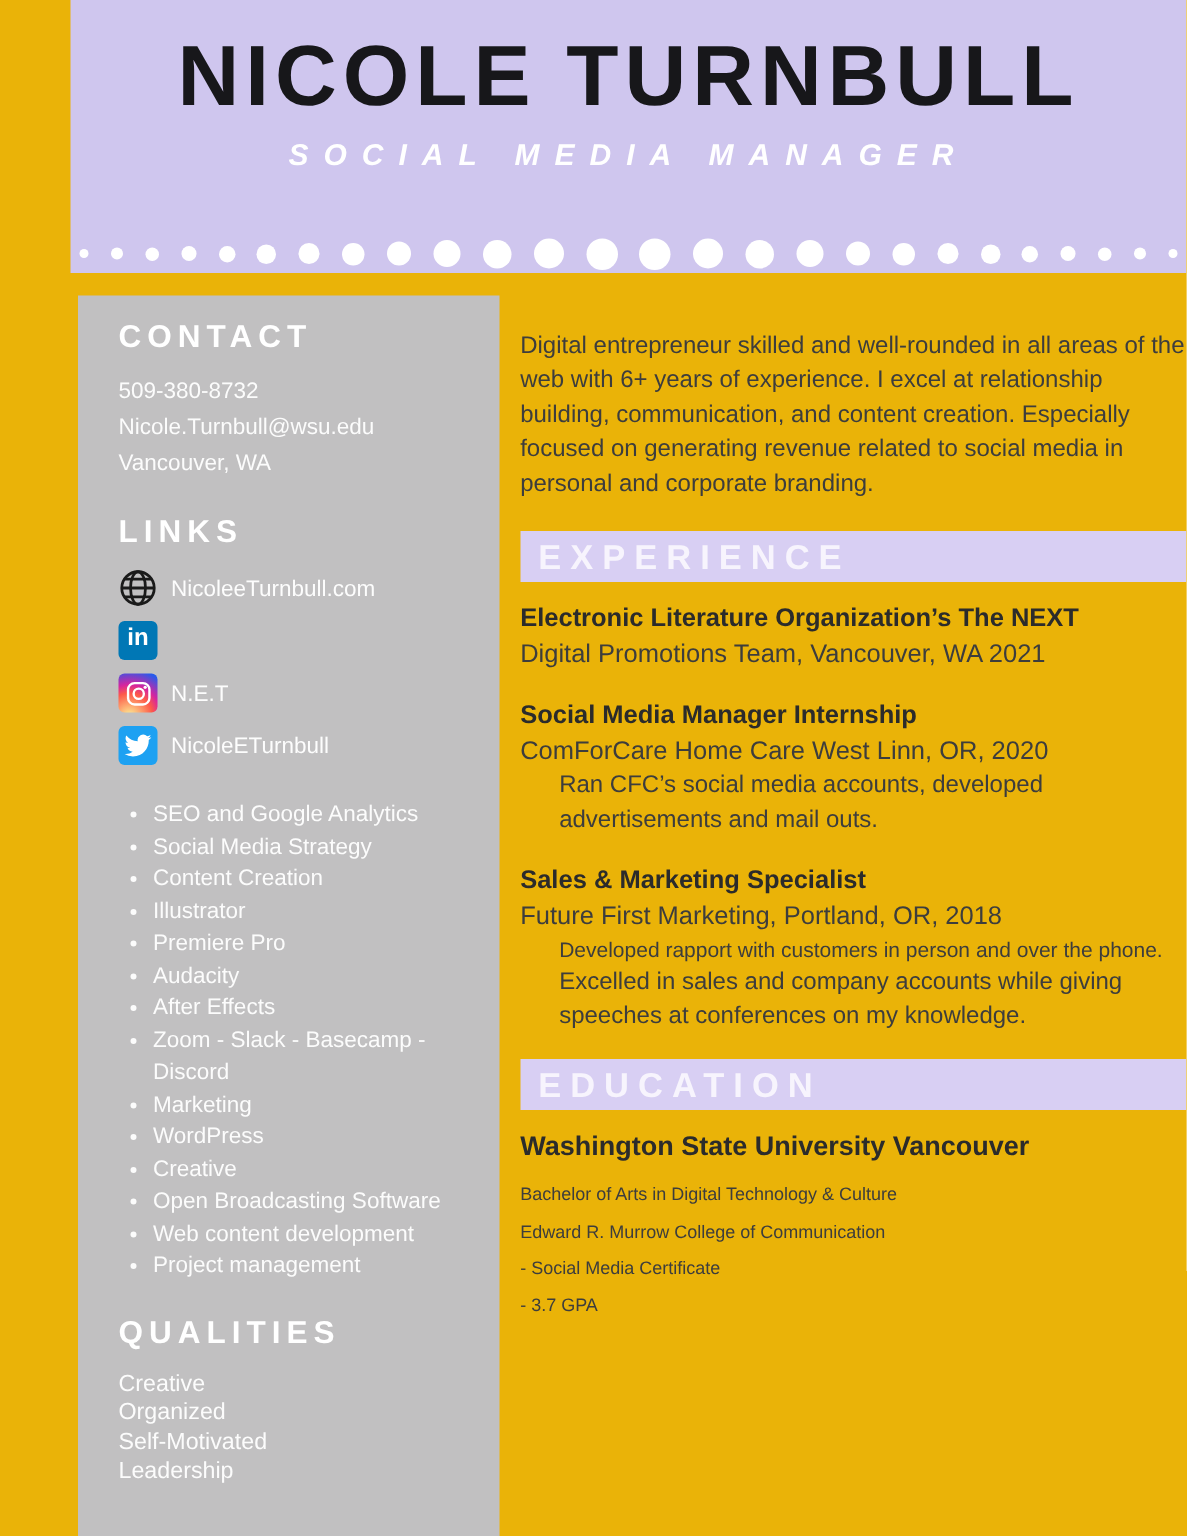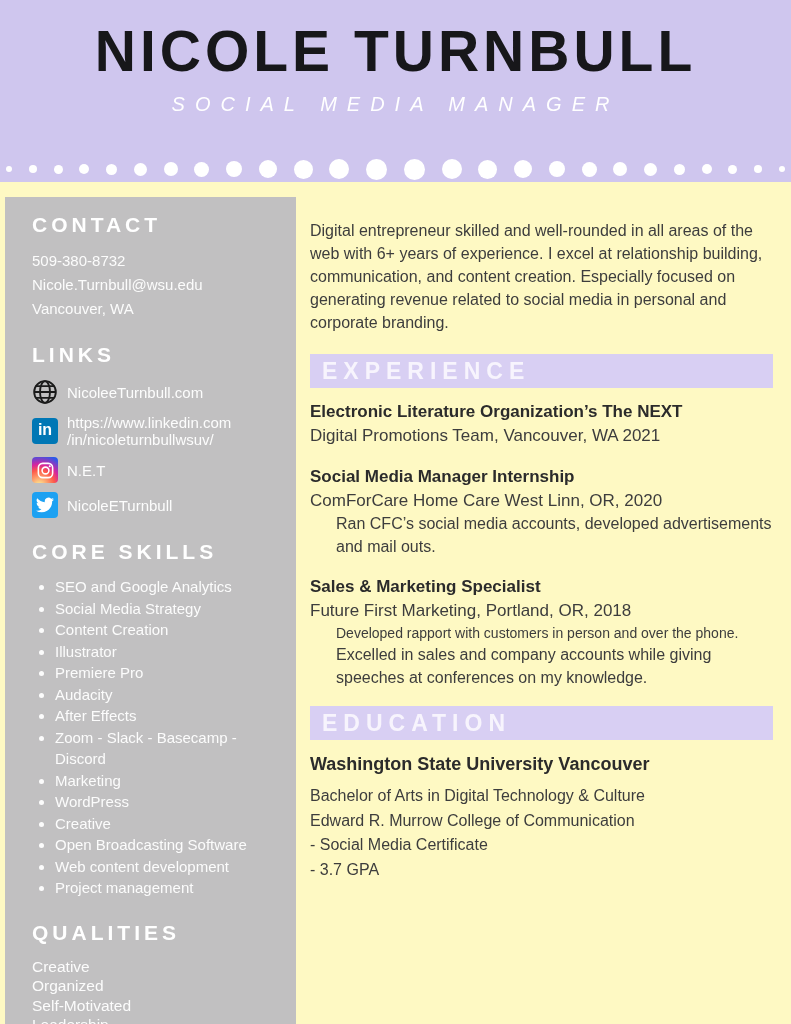--- a/index.html
+++ b/index.html
@@ -20,7 +20,7 @@
     font-family:"Liberation Sans", sans-serif;
     overflow:hidden;
   }
-  .page{width:791px;height:1024px;overflow:hidden;background:#fef9c3;}
+  .page{width:791px;height:1024px;overflow:hidden;background:#eab308;padding-left:47px;}
 
   
   .header{

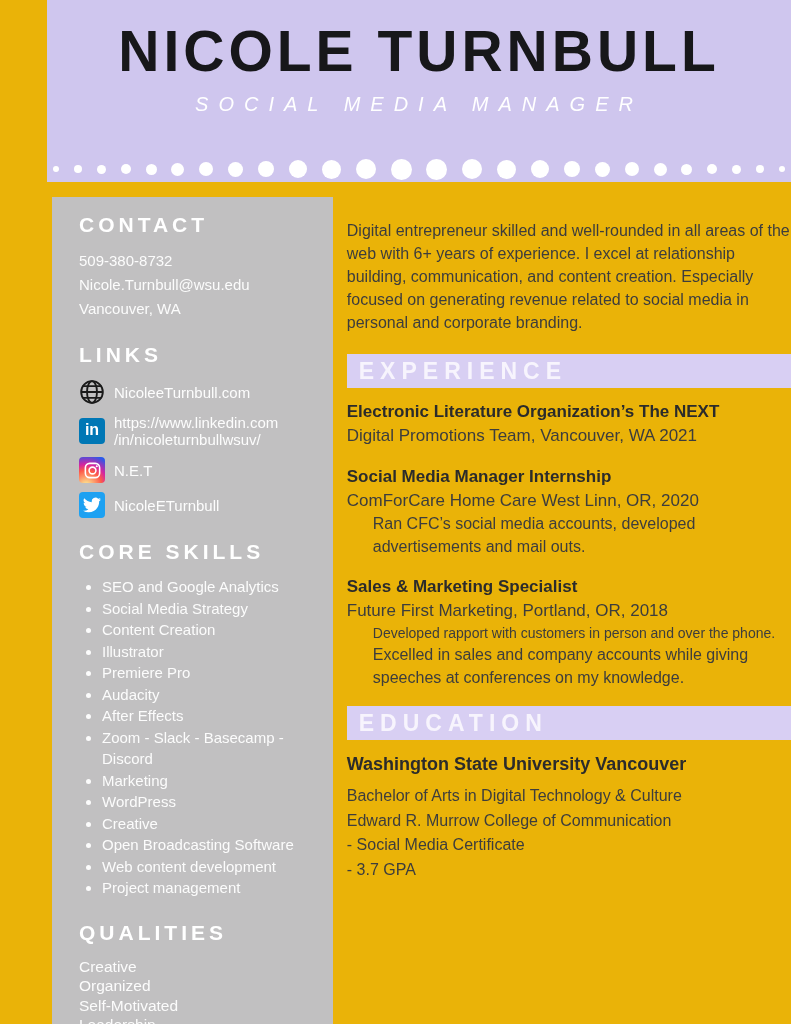--- a/index.html
+++ b/index.html
@@ -43,7 +43,7 @@
     margin-top:10px;
     font-size:20px;
     font-style:italic;
-    font-weight:400;
+    font-weight:700;
     letter-spacing:10px;
     color:#ffffff;
     white-space:nowrap;

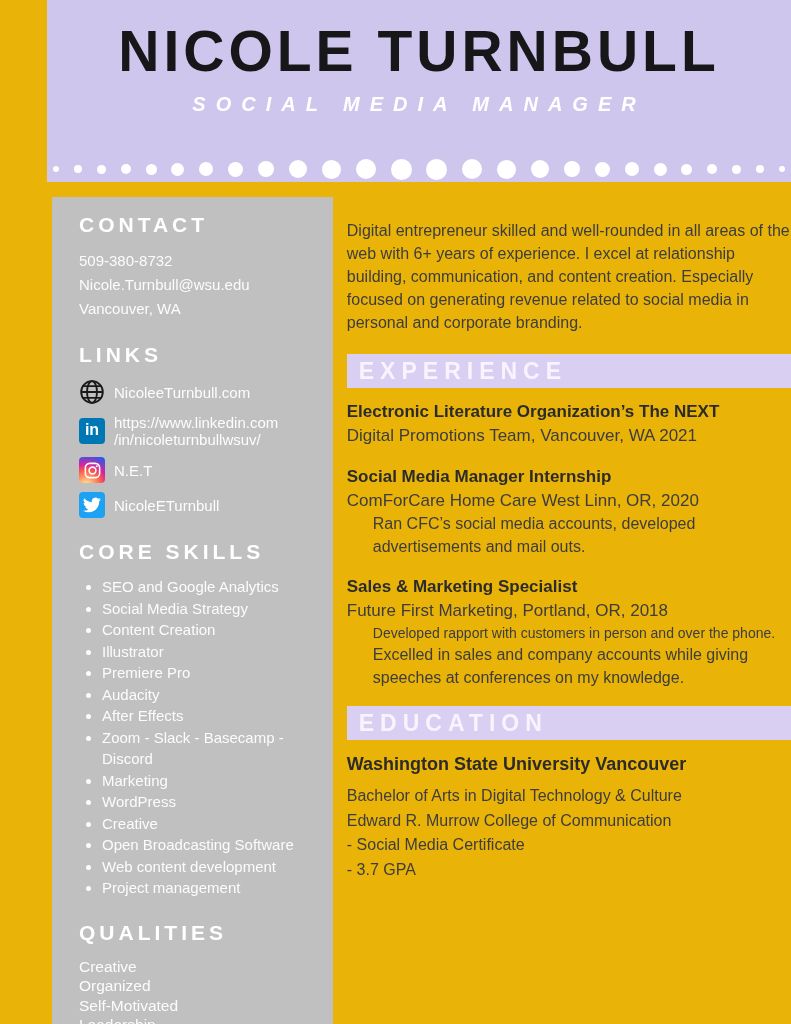--- a/index.html
+++ b/index.html
@@ -202,10 +202,6 @@
           <span class="icon-box linkedin-box">
             <span class="linkedin-in">in</span>
           </span>
-          <span class="link-label">
-            <span>https://www.linkedin.com</span><br>
-            <span>/in/nicoleturnbullwsuv/</span>
-          </span>
         </div>
 
         <div class="link-row">

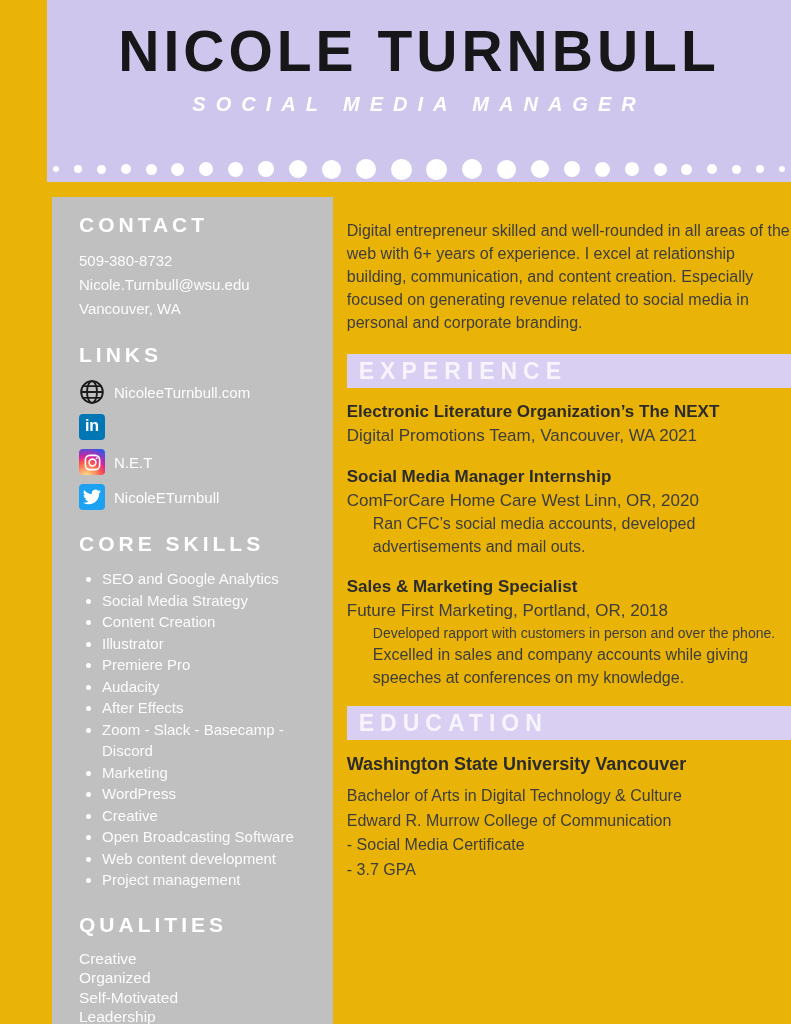--- a/index.html
+++ b/index.html
@@ -226,7 +226,6 @@
       </div>
 
       <div class="side-section">
-        <h2 class="side-heading">CORE SKILLS</h2>
         <ul class="skills-list">
 
             <li>SEO and Google Analytics</li>

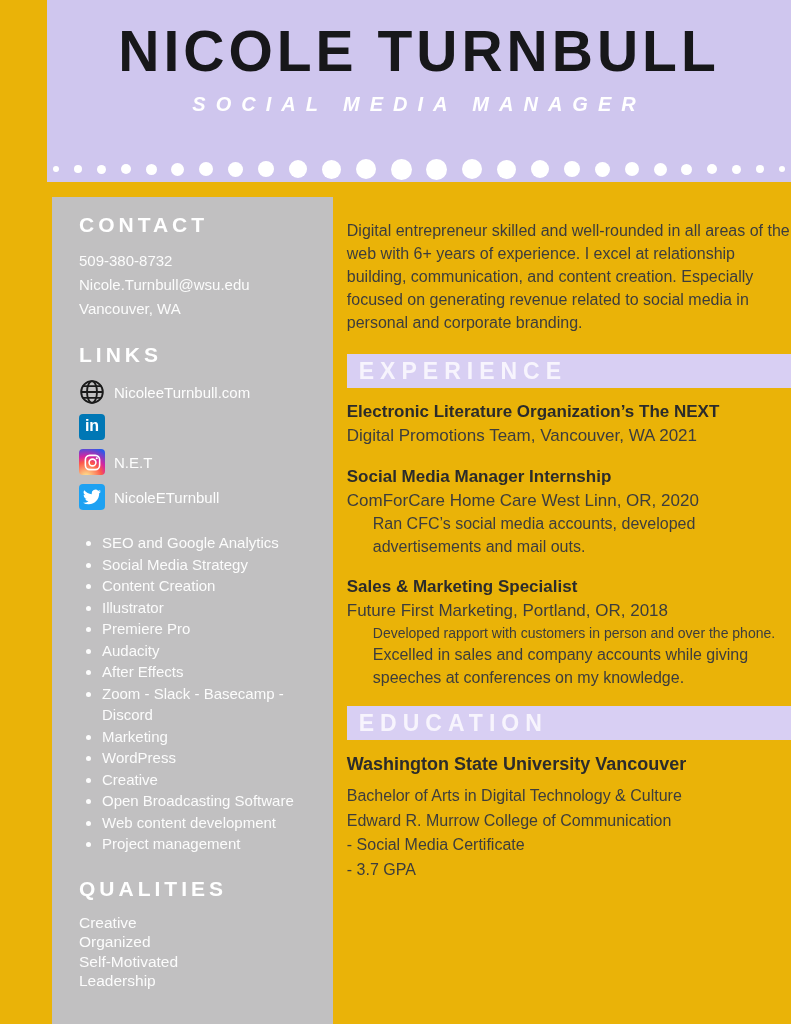--- a/index.html
+++ b/index.html
@@ -133,7 +133,7 @@
   .job-desc{padding-left:26px;font-size:16px;line-height:22.5px;color:var(--body-text);}
   .job-desc.small{font-size:14px;line-height:21px;}
   .school{font-weight:700;font-size:18px;color:var(--strong-text);margin:6px 0 8px 0;line-height:24px;}
-  .edu-line{font-size:16px;line-height:24.5px;color:var(--body-text);}
+  .edu-line{font-size:12px;line-height:24.5px;color:var(--body-text);}
 </style>
 </head>
 <body>

